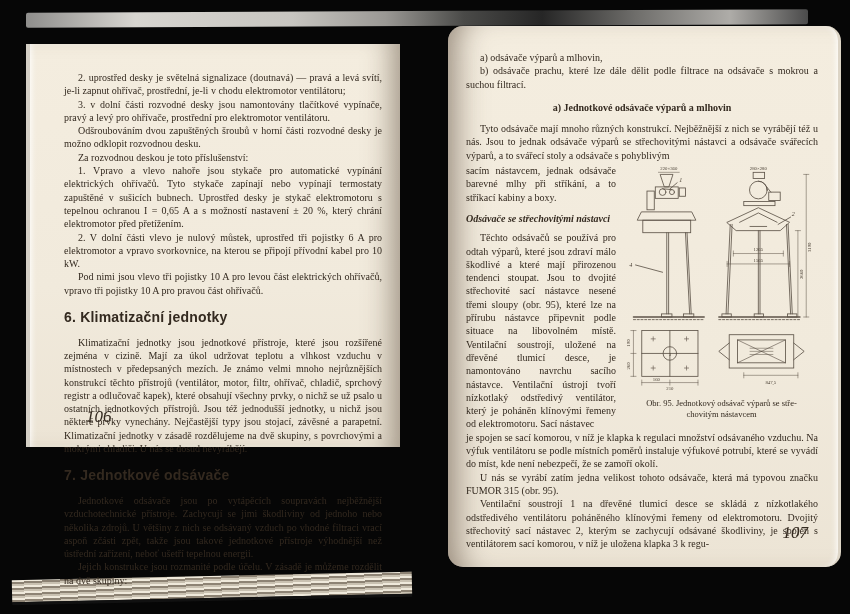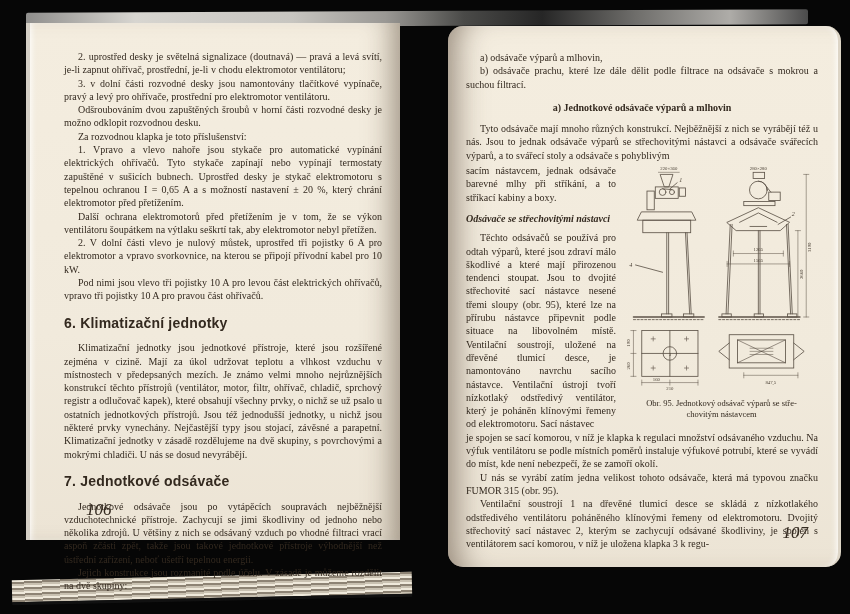--- a/index.html
+++ b/index.html
@@ -27,7 +27,7 @@
     color:#33291f;
   }
   .page.left{
-    left:26px;top:23px;width:370px;height:517px;
+    left:26px;top:44px;width:370px;height:403px;
     border-left:4px solid #d4cfc5;
     box-shadow:inset -26px 0 28px -18px rgba(90,74,58,.55), inset 4px 0 6px -3px #fff;
   }

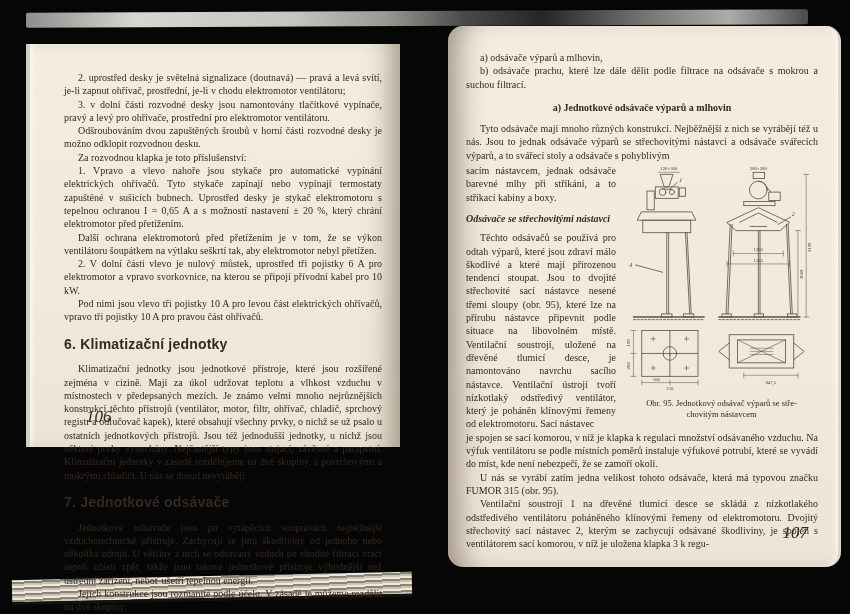--- a/index.html
+++ b/index.html
@@ -80,7 +80,7 @@
       <p>2. uprostřed desky je světelná signalizace (doutnavá) — pravá a levá svítí, je-li zapnut ohřívač, prostřední, je-li v chodu elektromotor ventilátoru;</p>
       <p>3. v dolní části rozvodné desky jsou namontovány tlačítkové vypínače, pravý a levý pro ohřívače, prostřední pro elektromotor ventilátoru.</p>
       <p>Odšroubováním dvou zapuštěných šroubů v horní části rozvodné desky je možno odklopit rozvodnou desku.</p>
-      <p>Za rozvodnou klapka je toto příslušenství:</p>
+      <p>Za rozvodnou deskou je toto příslušenství:</p>
       <p>1. Vpravo a vlevo nahoře jsou stykače pro automatické vypínání elektrických ohřívačů. Tyto stykače zapínají nebo vypínají termostaty zapuštěné v sušicích bubnech. Uprostřed desky je stykač elektromotoru s tepelnou ochranou I = 0,65 A a s možností nastavení ± 20 %, který chrání elektromotor před přetížením.</p>
       <p>Další ochrana elektromotorů před přetížením je v tom, že se výkon ventilátoru šoupátkem na výtlaku seškrtí tak, aby elektromotor nebyl přetížen.</p>
       <p>2. V dolní části vlevo je nulový můstek, uprostřed tři pojistky 6 A pro elektromotor a vpravo svorkovnice, na kterou se připojí přívodní kabel pro 10 kW.</p>

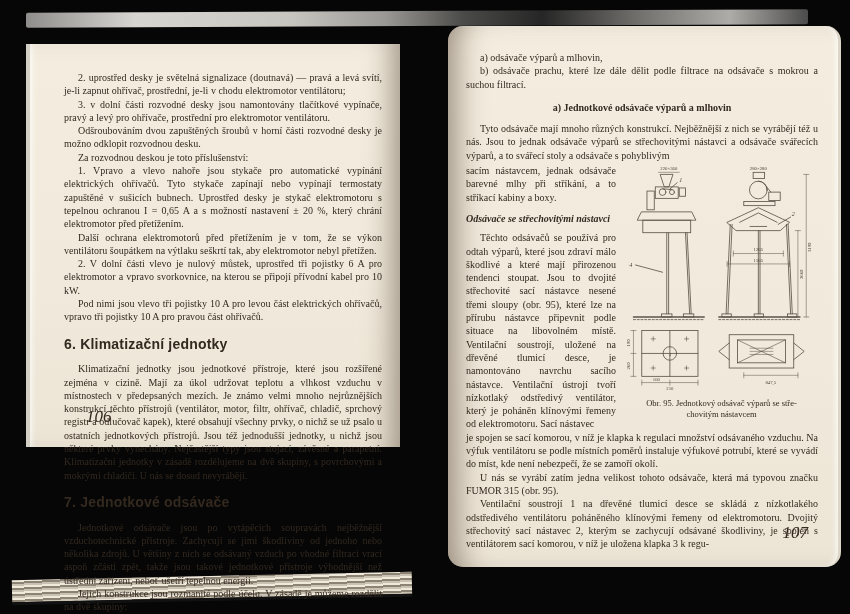--- a/index.html
+++ b/index.html
@@ -82,7 +82,6 @@
       <p>Odšroubováním dvou zapuštěných šroubů v horní části rozvodné desky je možno odklopit rozvodnou desku.</p>
       <p>Za rozvodnou deskou je toto příslušenství:</p>
       <p>1. Vpravo a vlevo nahoře jsou stykače pro automatické vypínání elektrických ohřívačů. Tyto stykače zapínají nebo vypínají termostaty zapuštěné v sušicích bubnech. Uprostřed desky je stykač elektromotoru s tepelnou ochranou I = 0,65 A a s možností nastavení ± 20 %, který chrání elektromotor před přetížením.</p>
-      <p>Další ochrana elektromotorů před přetížením je v tom, že se výkon ventilátoru šoupátkem na výtlaku seškrtí tak, aby elektromotor nebyl přetížen.</p>
       <p>2. V dolní části vlevo je nulový můstek, uprostřed tři pojistky 6 A pro elektromotor a vpravo svorkovnice, na kterou se připojí přívodní kabel pro 10 kW.</p>
       <p>Pod nimi jsou vlevo tři pojistky 10 A pro levou část elektrických ohřívačů, vpravo tři pojistky 10 A pro pravou část ohřívačů.</p>
       <p class="head-sans">6. Klimatizační jednotky</p>

